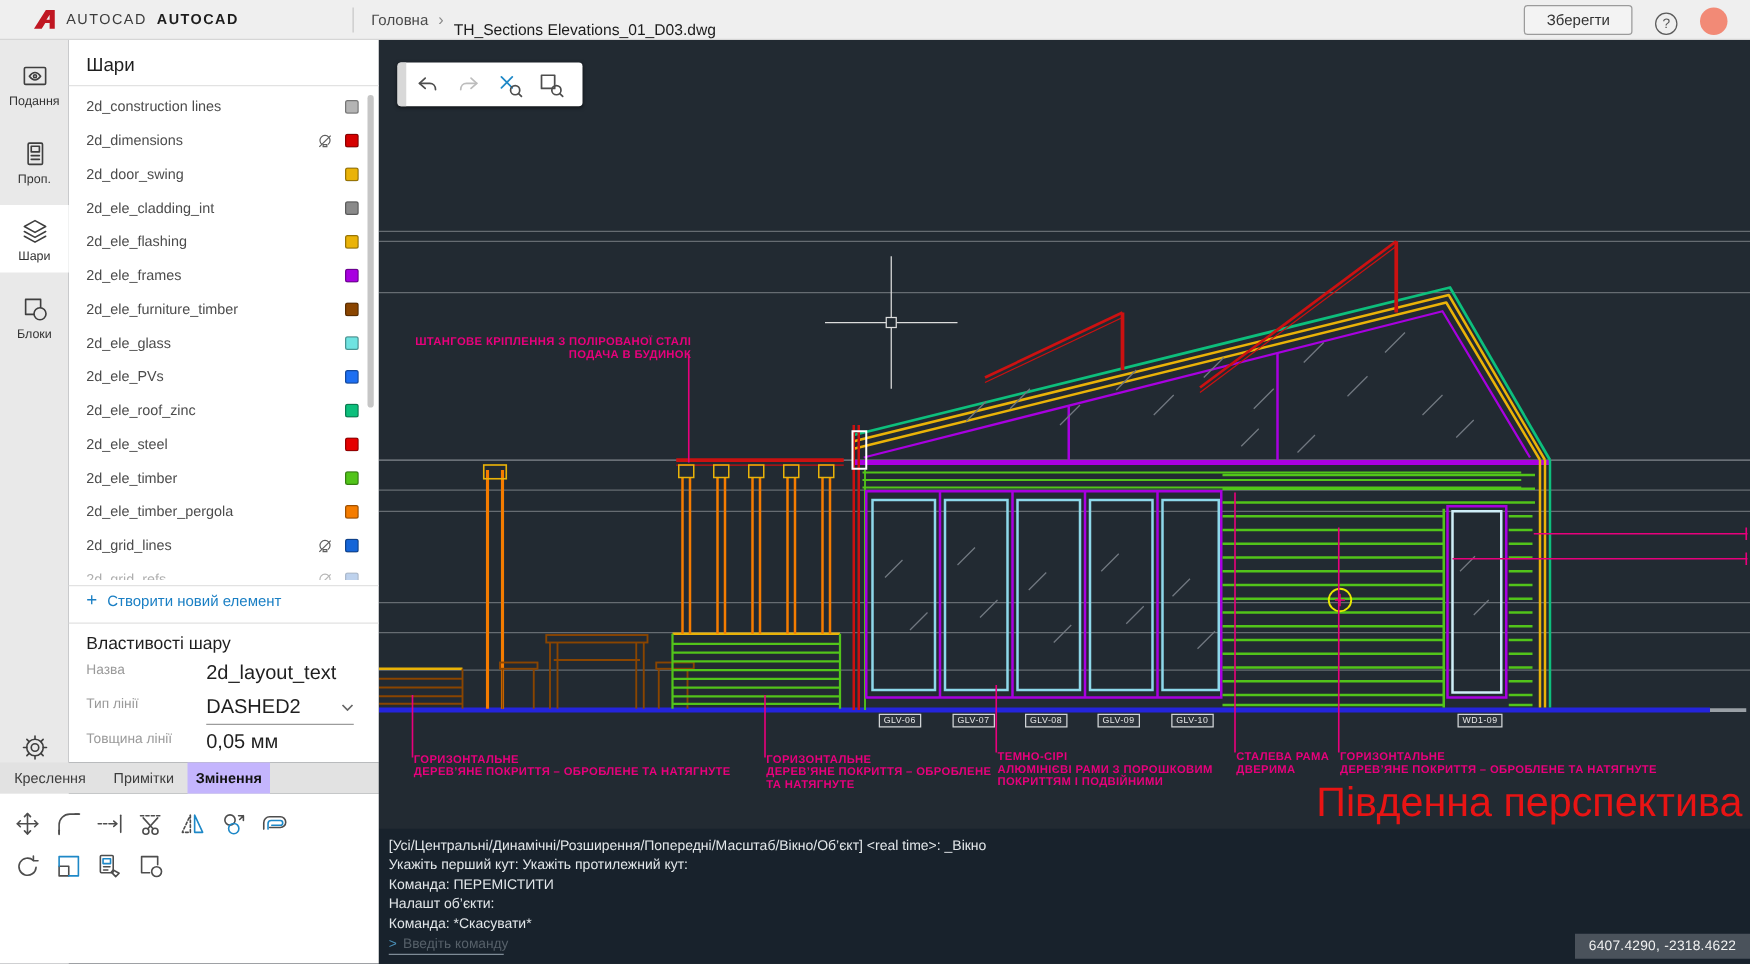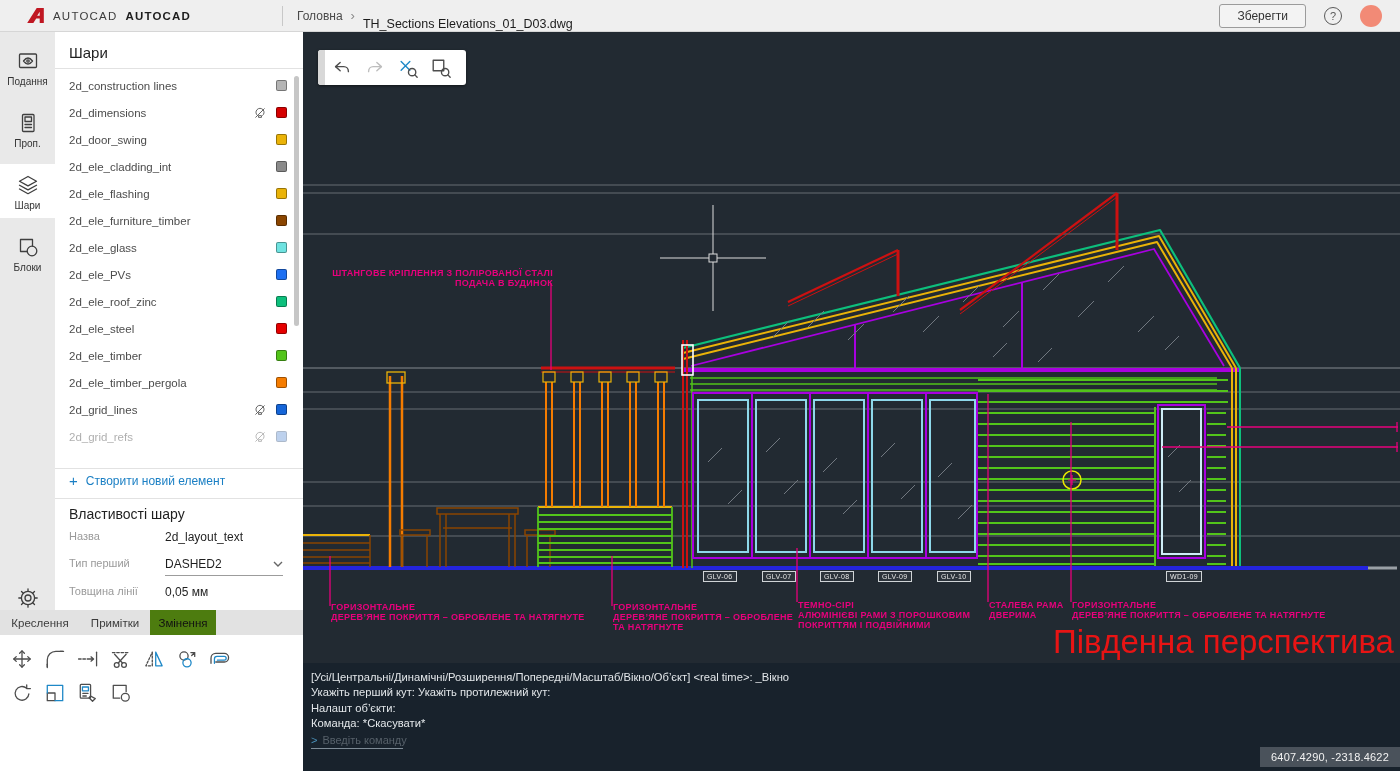--- a/index.html
+++ b/index.html
@@ -16,7 +16,7 @@
   .bc-home { color:#4a4a4a; cursor:pointer; }
   .bc-sep { color:#8a8a8a; font-size:13px; }
   .bc-file { color:#1c1c1c; font-weight:400; font-size:12.5px;margin-top:16px; }
-  .tb-right { margin-left:auto; display:flex; align-items:center; gap:18px; padding-right:18px; }
+  .tb-right { margin-left:auto; display:flex; align-items:flex-end; gap:18px; padding-right:18px; }
   .save-btn { font-size:12px; color:#333; background:#f3f3f3; border:1px solid #9b9b9b; border-radius:3px; padding:4px 17px; cursor:pointer; }
   .help { width:18px; height:18px; border:1.5px solid #5a5a5a; border-radius:50%; color:#5a5a5a; font-size:11px; display:flex; align-items:center; justify-content:center; cursor:pointer; }
   .avatar { width:22px; height:22px; border-radius:50%; background:#f28a76; cursor:pointer; }

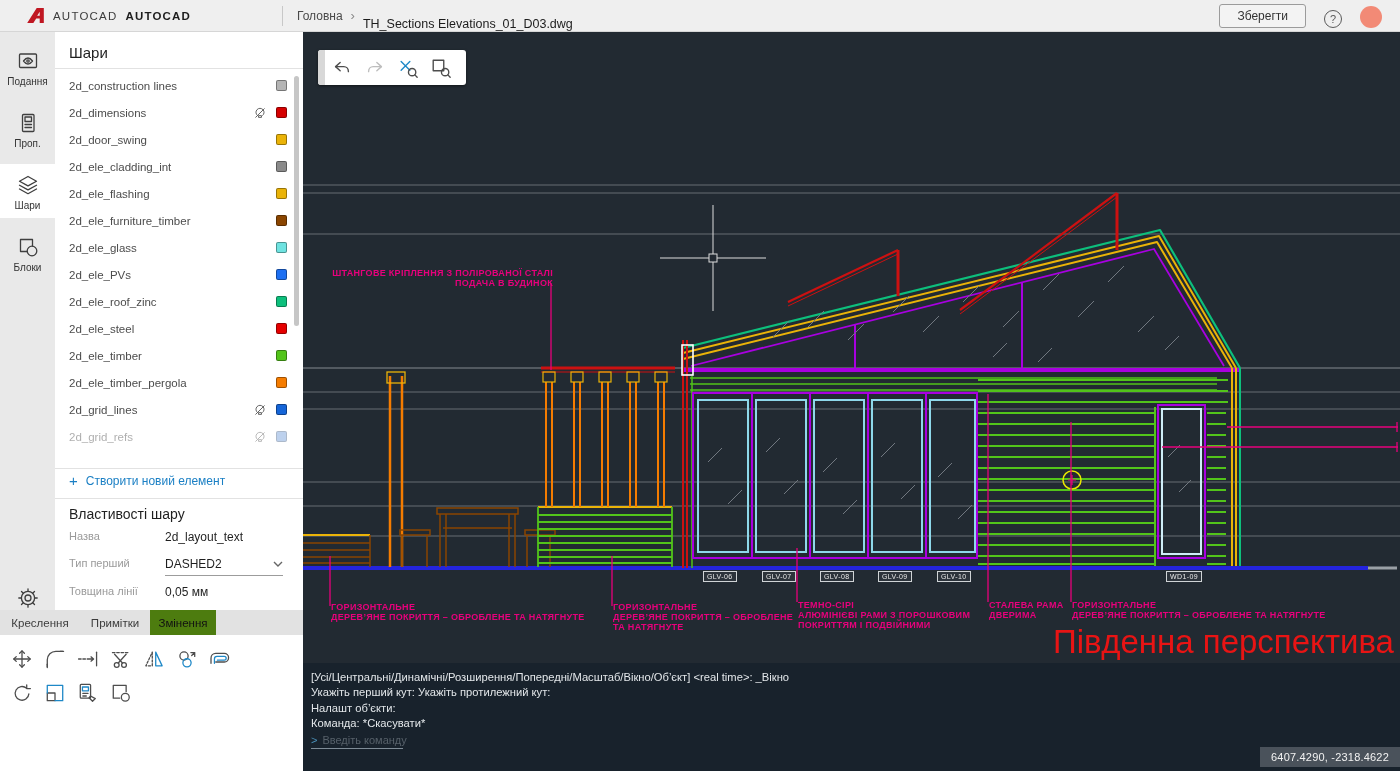--- a/index.html
+++ b/index.html
@@ -191,6 +191,10 @@
       <div class="layer-row">
         <span class="lname">2d_ele_flashing</span>
         <span class="swatch" style="background: rgb(234, 179, 8);"></span>
+      </div>
+      <div class="layer-row">
+        <span class="lname">2d_ele_frames</span>
+        <span class="swatch" style="background: rgb(168, 0, 224);"></span>
       </div>
       <div class="layer-row">
         <span class="lname">2d_ele_furniture_timber</span>

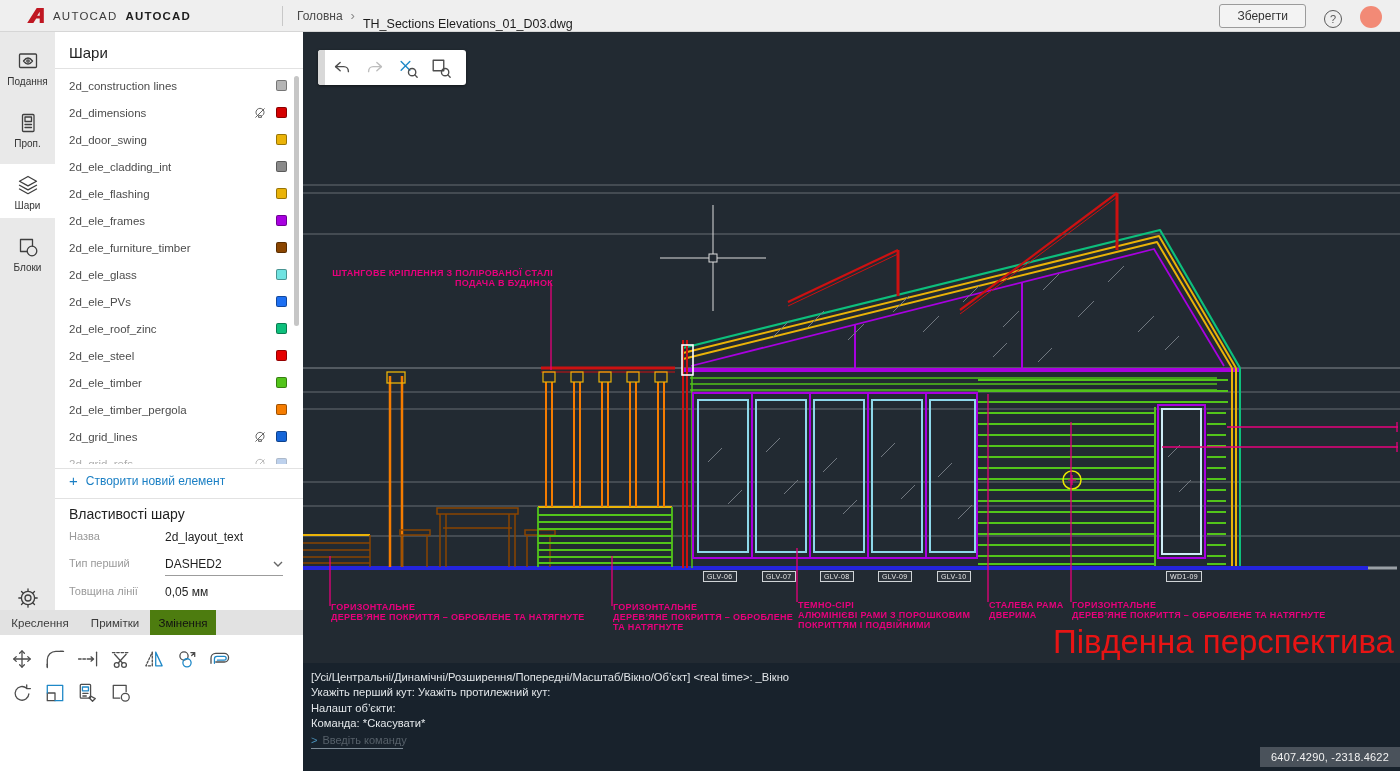--- a/index.html
+++ b/index.html
@@ -51,7 +51,7 @@
   .props-title { position:absolute; left:14px; top:474px; font-size:14px; color:#1f1f1f; }
   .prop-row { position:absolute; left:14px; width:220px; display:flex; align-items:flex-start; }
   .prop-row .plabel { width:96px; font-size:11px; color:#9a9a9a; }
-  .prop-row .pvalue { font-size:12px; color:#1f1f1f; }
+  .prop-row .pvalue { font-size:16px; color:#1f1f1f; }
   .prop-row.r1 { top:498px; }
   .prop-row.r2 { top:525px; }
   .prop-row.r3 { top:553px; }

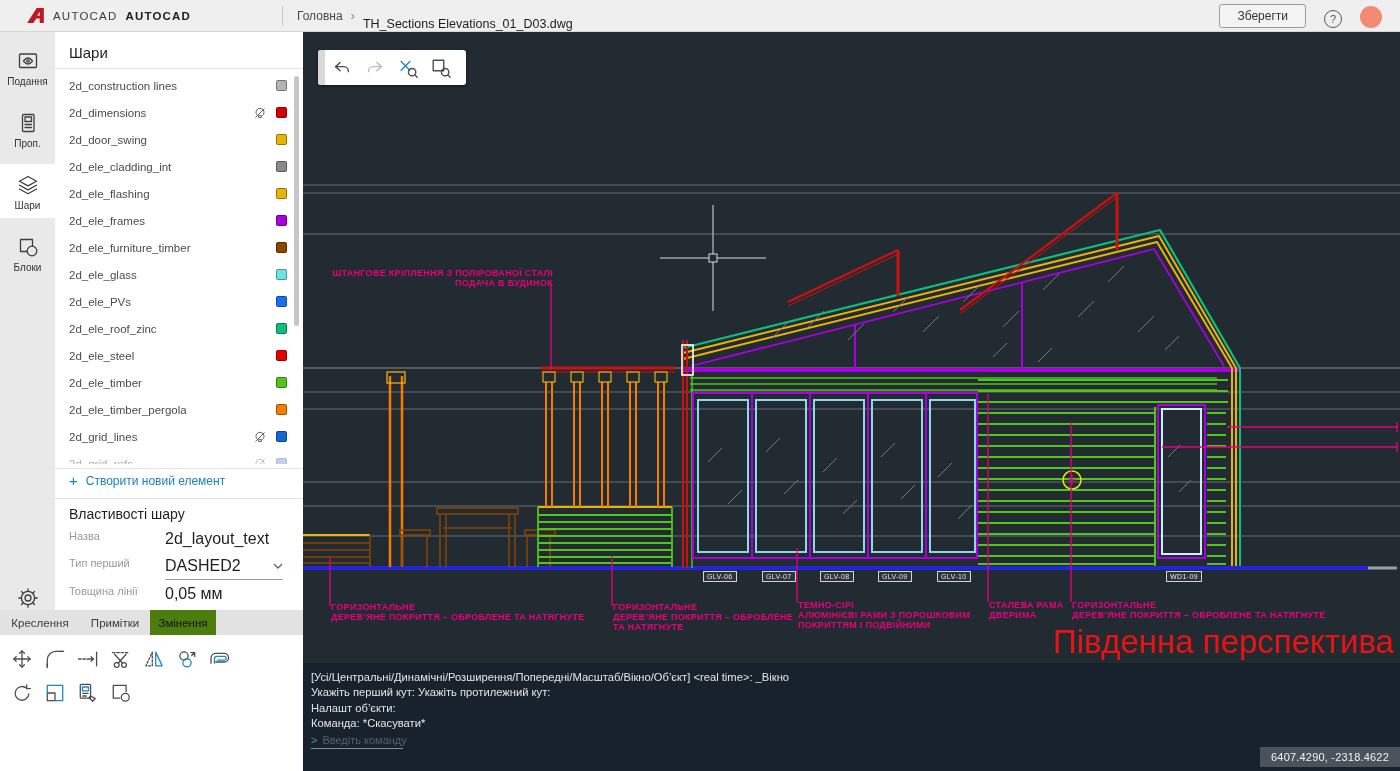--- a/index.html
+++ b/index.html
@@ -256,7 +256,7 @@
     <span class="pvalue">2d_layout_text</span>
   </div>
   <div class="prop-row r2">
-    <span class="plabel">Тип перший</span>
+    <span class="plabel">Тип лінії</span>
     <span class="lt-box">
       <span class="pvalue">DASHED2</span>
       <svg viewBox="0 0 10 6">

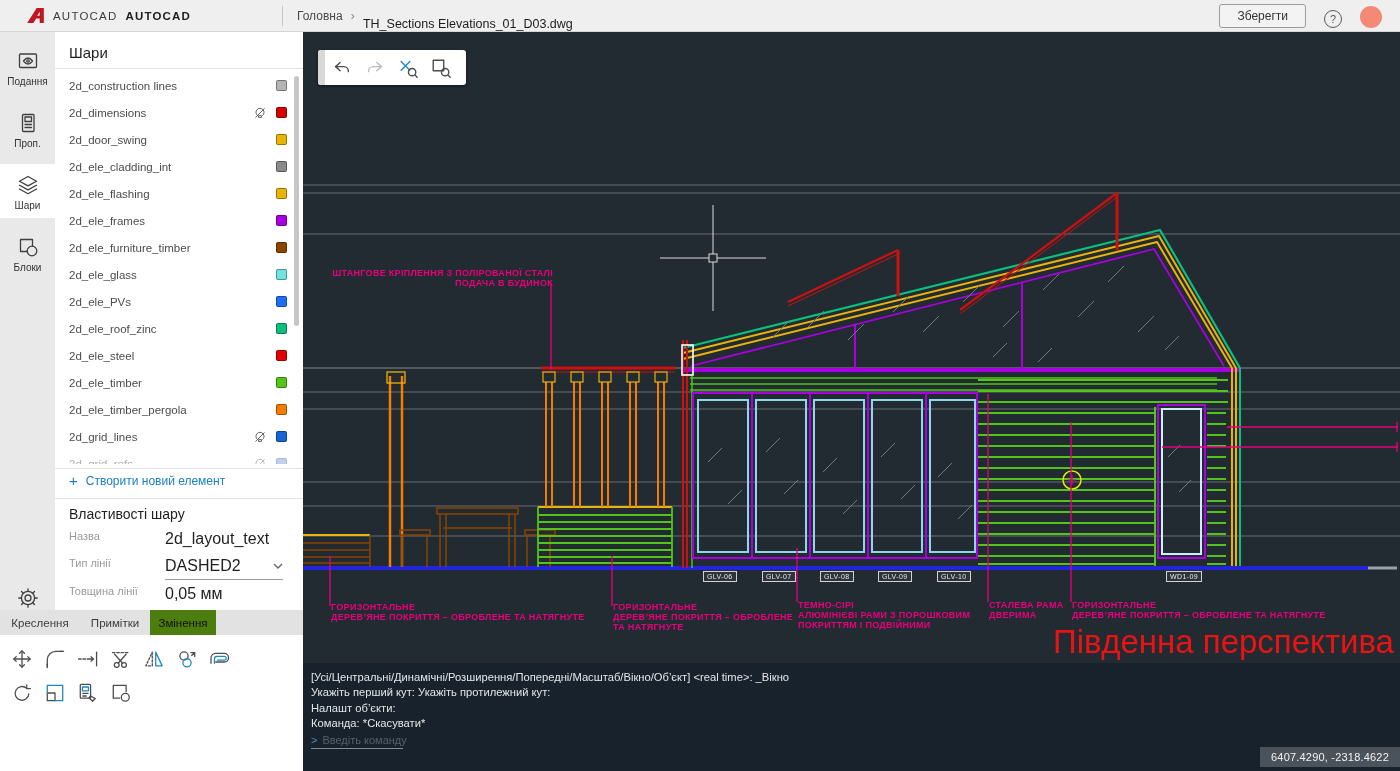--- a/index.html
+++ b/index.html
@@ -63,7 +63,7 @@
   .tabs { position:absolute; left:0; top:610px; width:303px; height:25px; background:#e2e2e2; display:flex; z-index:21; }
   .tab { height:25px; display:flex; align-items:center; justify-content:center; font-size:11.5px; color:#3c3c3c; cursor:pointer; }
   .tab.t0 { width:80px; } .tab.t1 { width:70px; } .tab.t2 { width:66px; }
-  .tab.active { background:#4d7c0f; color:#111; font-weight:400; }
+  .tab.active { background:#c4b5fd; color:#111; font-weight:700; }
   .tools { position:absolute; left:0; top:635px; width:303px; height:136px; background:#ffffff; z-index:21; padding:12px 8px 0 10px; }
   .tool-row { display:flex; gap:9px; margin-bottom:10px; }
   .tool { width:24px; height:24px; padding:0; cursor:pointer; }

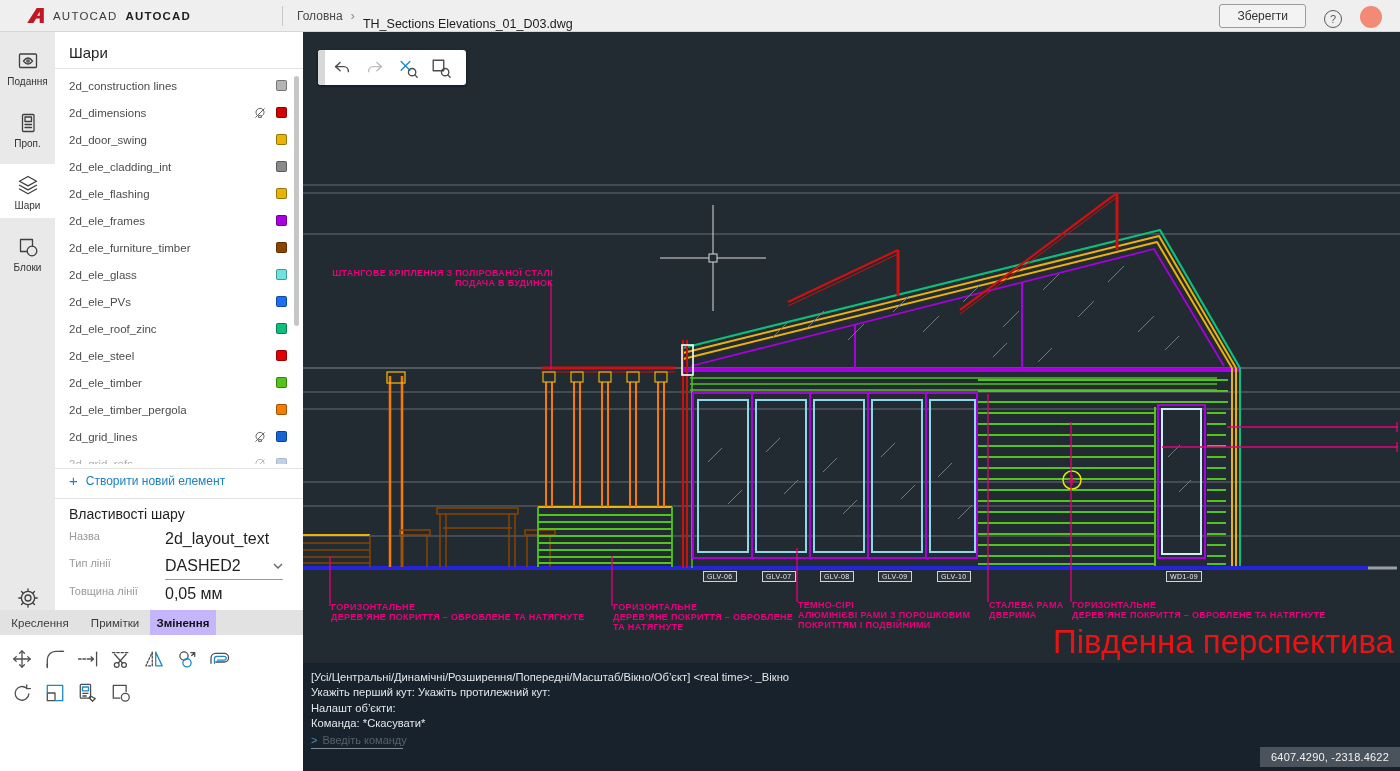--- a/index.html
+++ b/index.html
@@ -623,6 +623,7 @@
     <div id="cmdHistory">
         <div class="cmd-line">[Усі/Центральні/Динамічні/Розширення/Попередні/Масштаб/Вікно/Об’єкт] &lt;real time&gt;: _Вікно</div>
         <div class="cmd-line">Укажіть перший кут: Укажіть протилежний кут:</div>
+        <div class="cmd-line">Команда: ПЕРЕМІСТИТИ</div>
         <div class="cmd-line">Налашт об’єкти:</div>
         <div class="cmd-line">Команда: *Скасувати*</div>
       </div>

